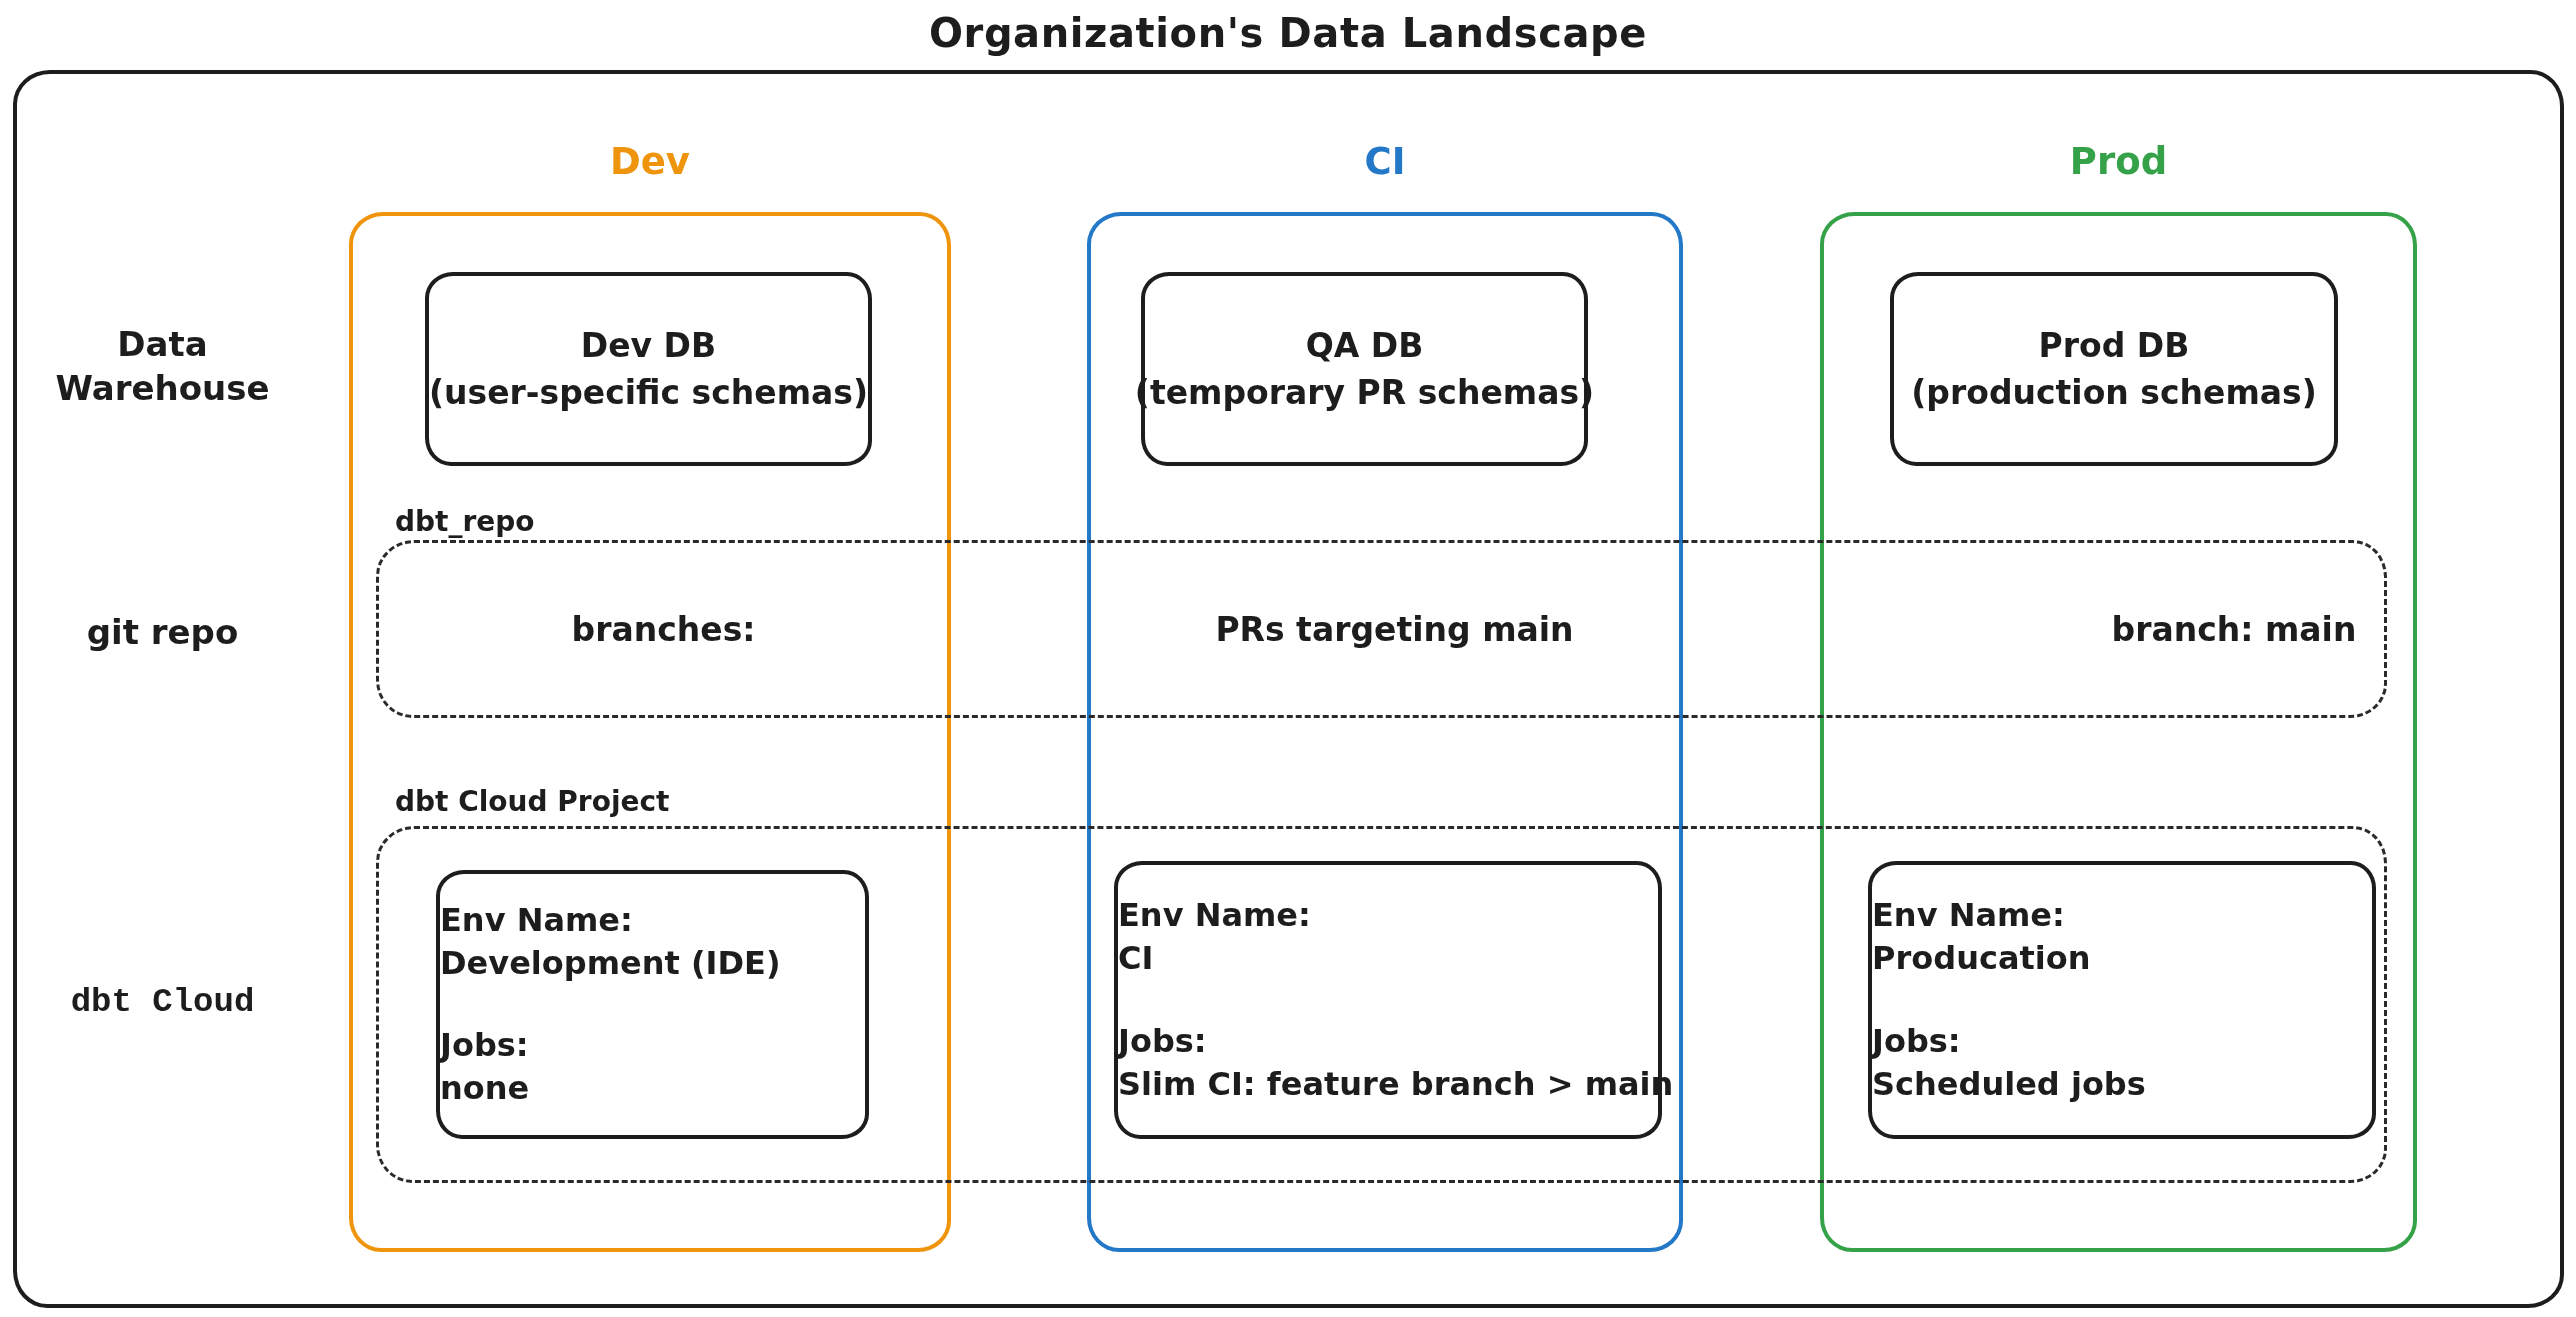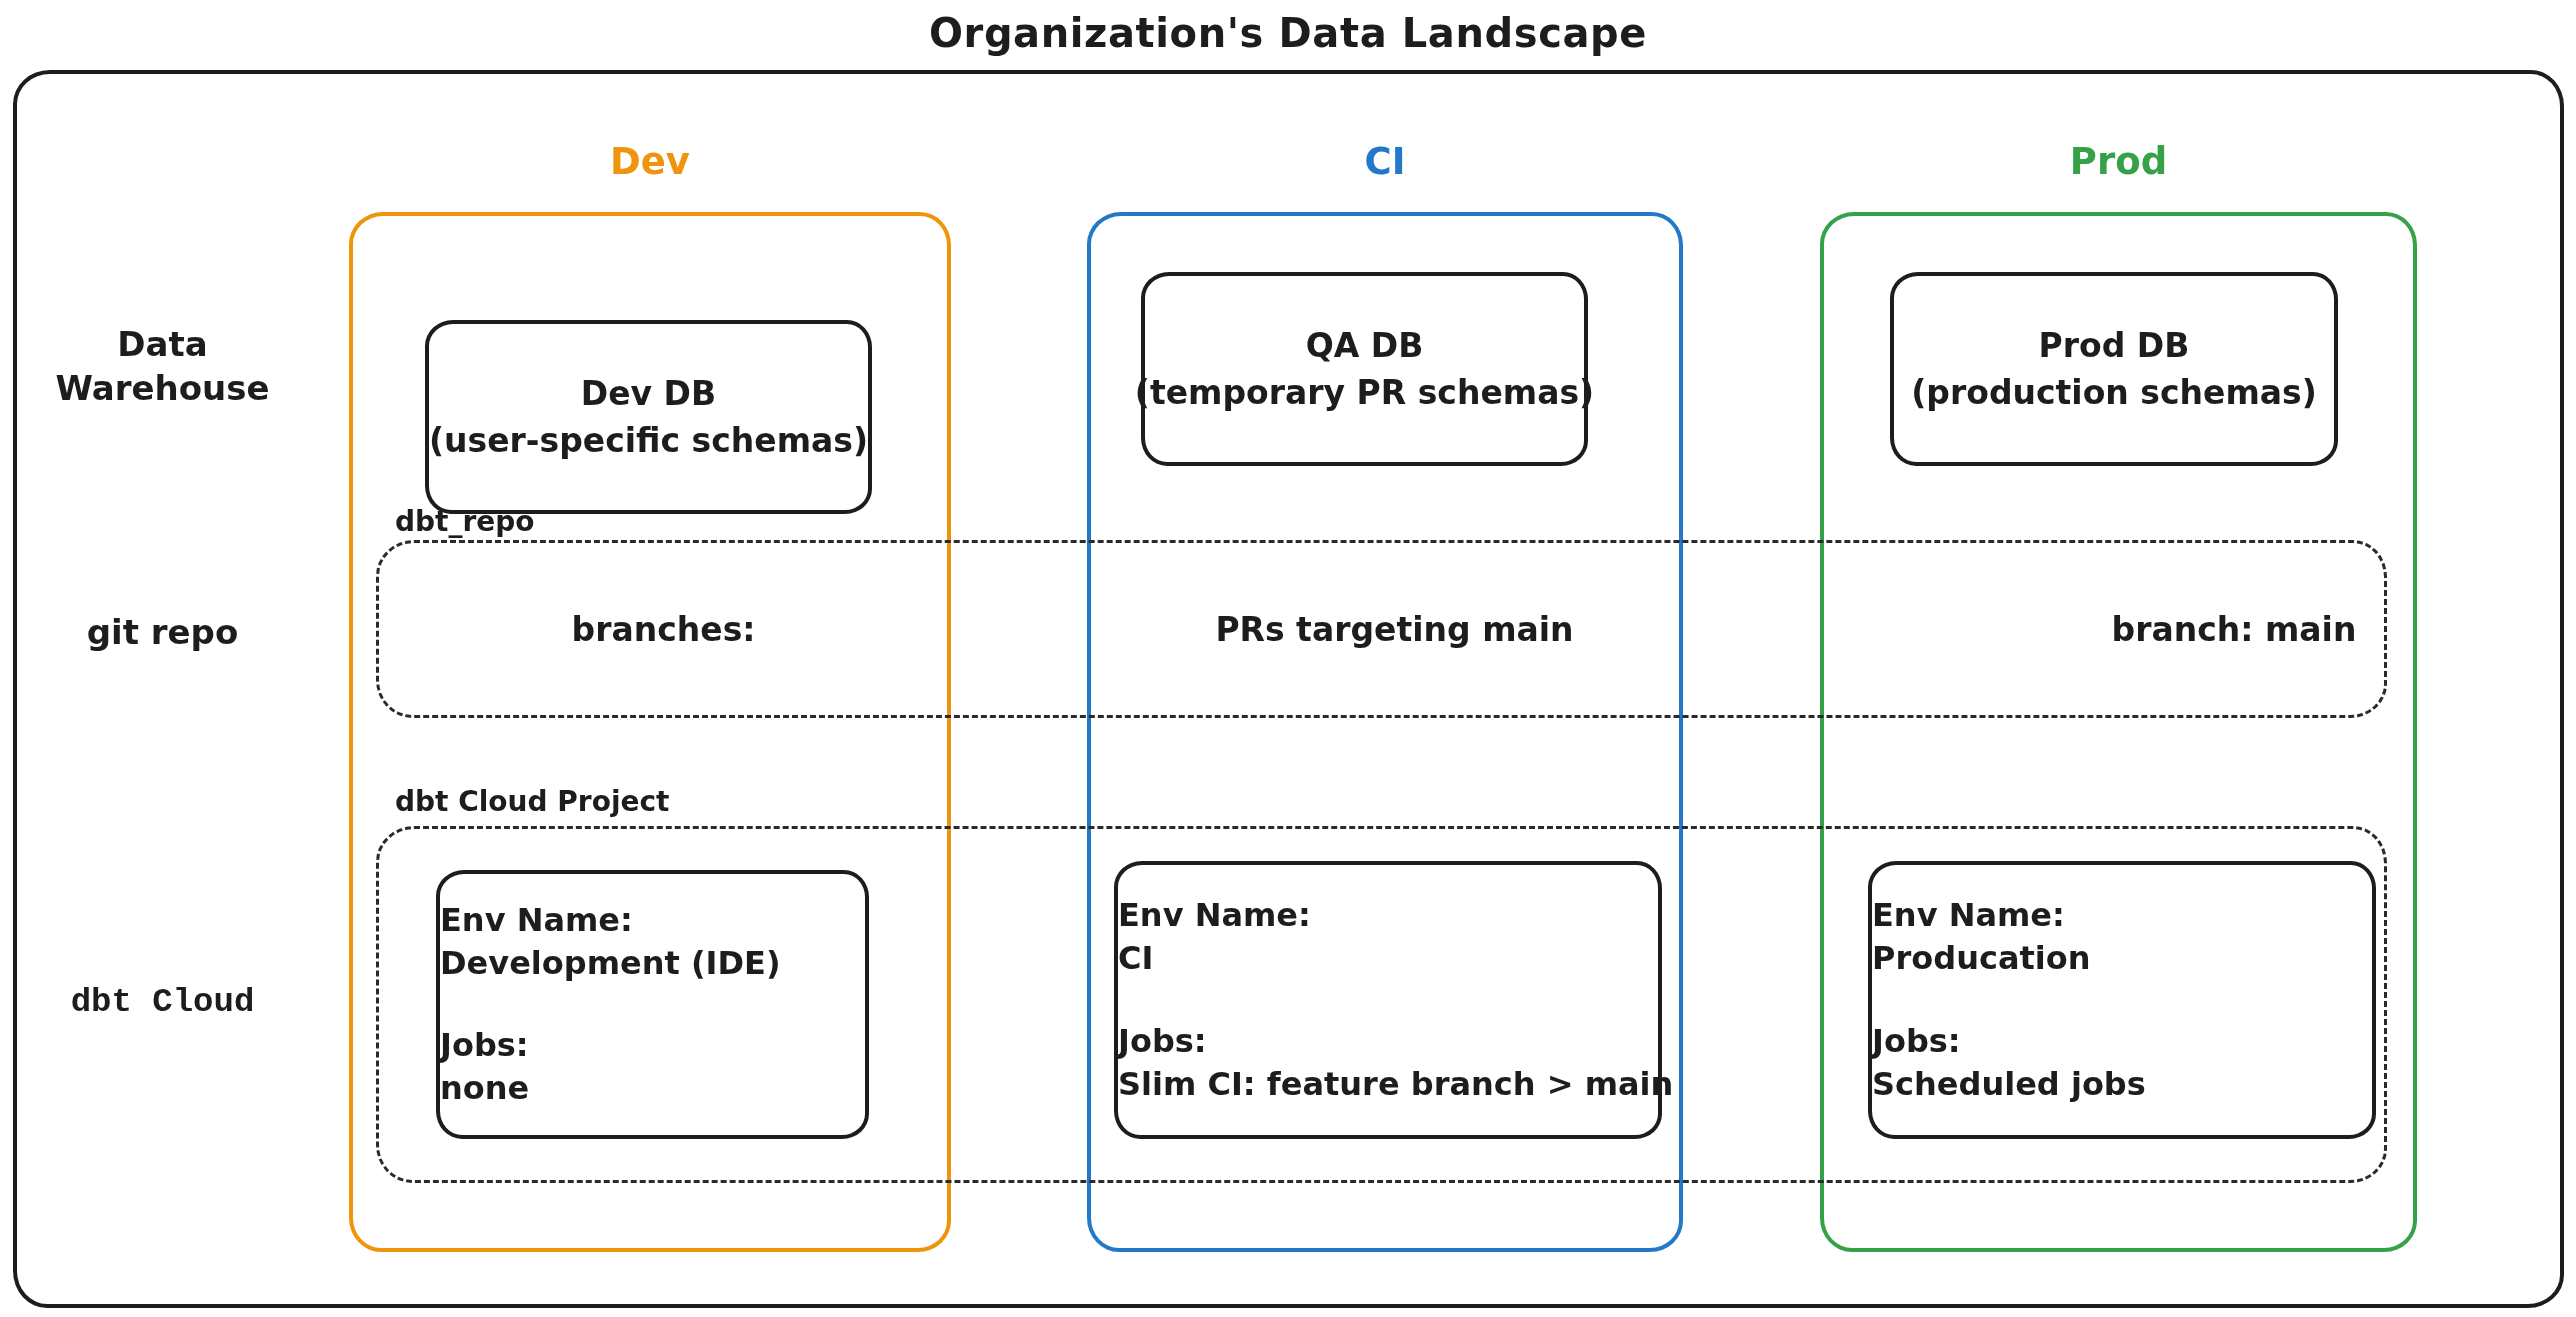--- a/index.html
+++ b/index.html
@@ -55,7 +55,7 @@
     display: flex; flex-direction: column; align-items: center; justify-content: center;
     gap: 8.3px; font-size: 33px; font-weight: 600; text-align: center; white-space: nowrap;
   }
-  .db-dev  { left: 425px;  width: 447px; margin-top: 48px; }
+  .db-dev  { left: 425px;  width: 447px; }
   .db-ci   { left: 1141px; width: 447px; }
   .db-prod { left: 1890px; width: 448px; }
 

